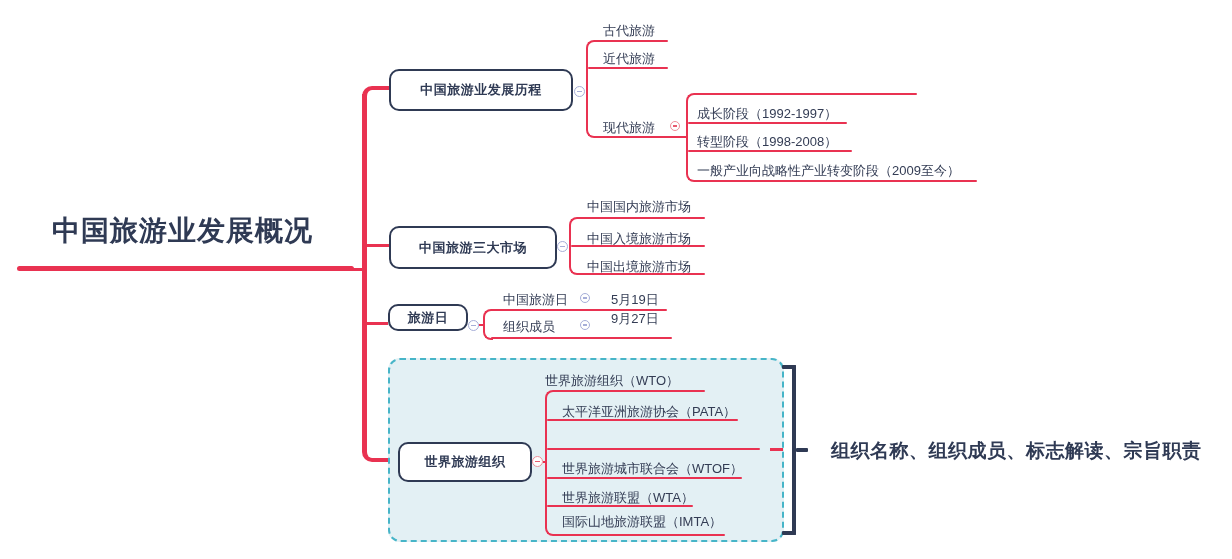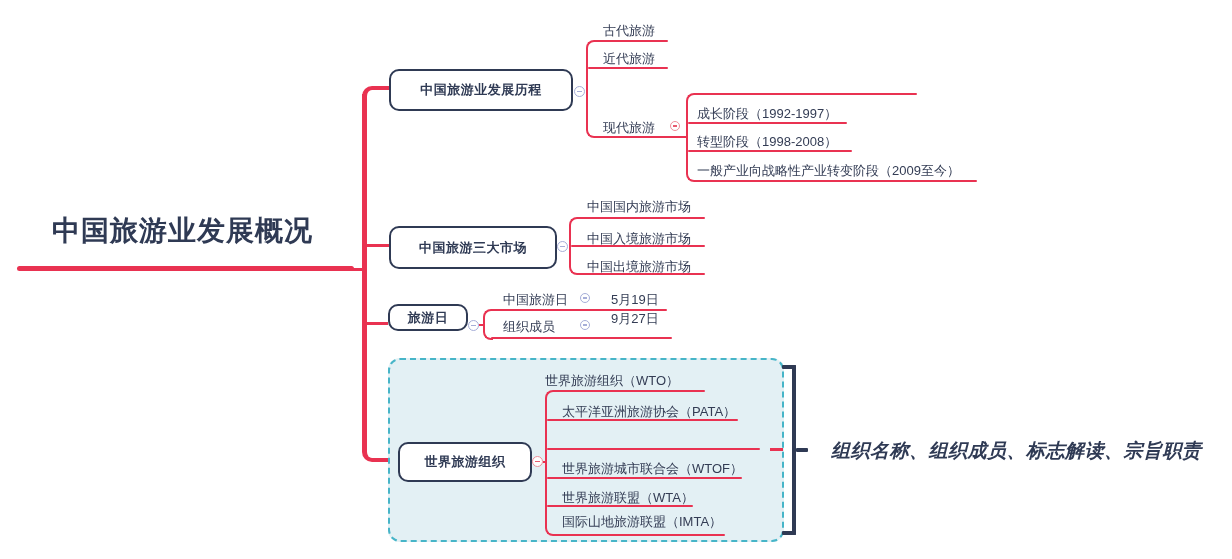--- a/index.html
+++ b/index.html
@@ -114,7 +114,7 @@
   #br-b{ left:782px; top:531px; width:14px; height:4px; }
   #br-m{ left:796px; top:448px; width:12px; height:4px; }
   #summary-text{ position:absolute; left:831px; top:438px; font-size:19px; font-weight:bold;
-                 font-style:italic; color:#2f3a54; letter-spacing:0.5px; white-space:nowrap; }
+                 color:#2f3a54; letter-spacing:0.5px; white-space:nowrap; }
 </style>
 </head>
 <body>

